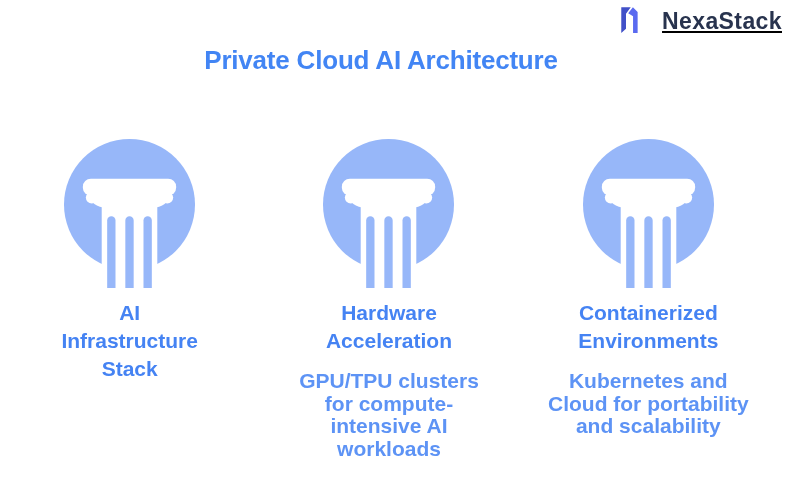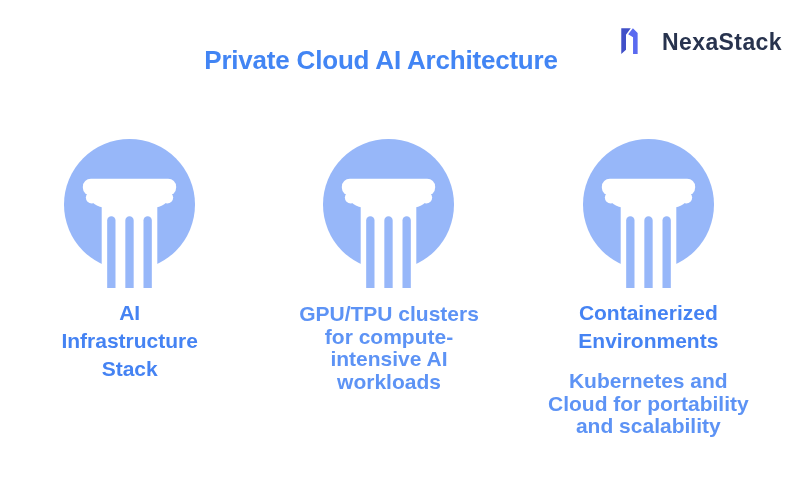--- a/index.html
+++ b/index.html
@@ -15,11 +15,12 @@
   
   .logo {
     position: absolute;
-    top: 22px;
+    top: 1px;
     right: 14px;
     display: flex;
     align-items: center;
     gap: 16px;
+    text-decoration: underline;
   }
   .logo-mark { width: 32px; height: 40px; display: block; }
   .logo-text {

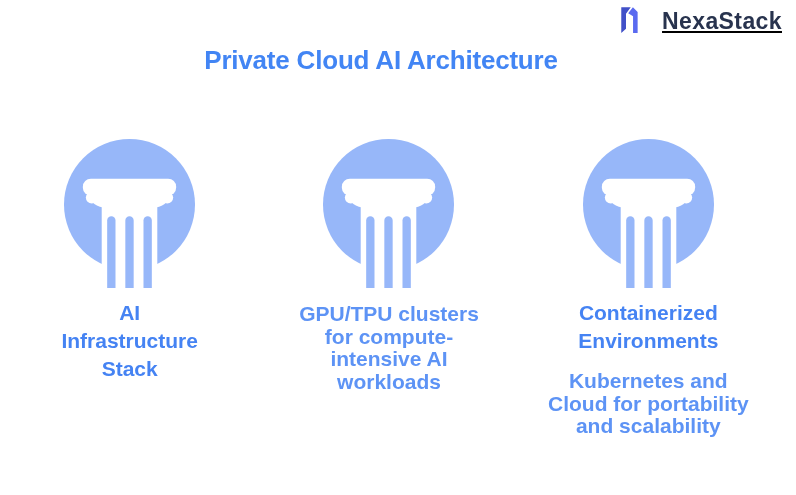--- a/index.html
+++ b/index.html
@@ -123,6 +123,8 @@
     <svg class="pillar-svg" viewBox="0 0 132 150">
       <use href="#pillar-shape"></use>
     </svg>
+    <h2 class="col-title">Hardware
+Acceleration</h2>
     <p class="col-desc">GPU/TPU clusters
 for compute-
 intensive AI

